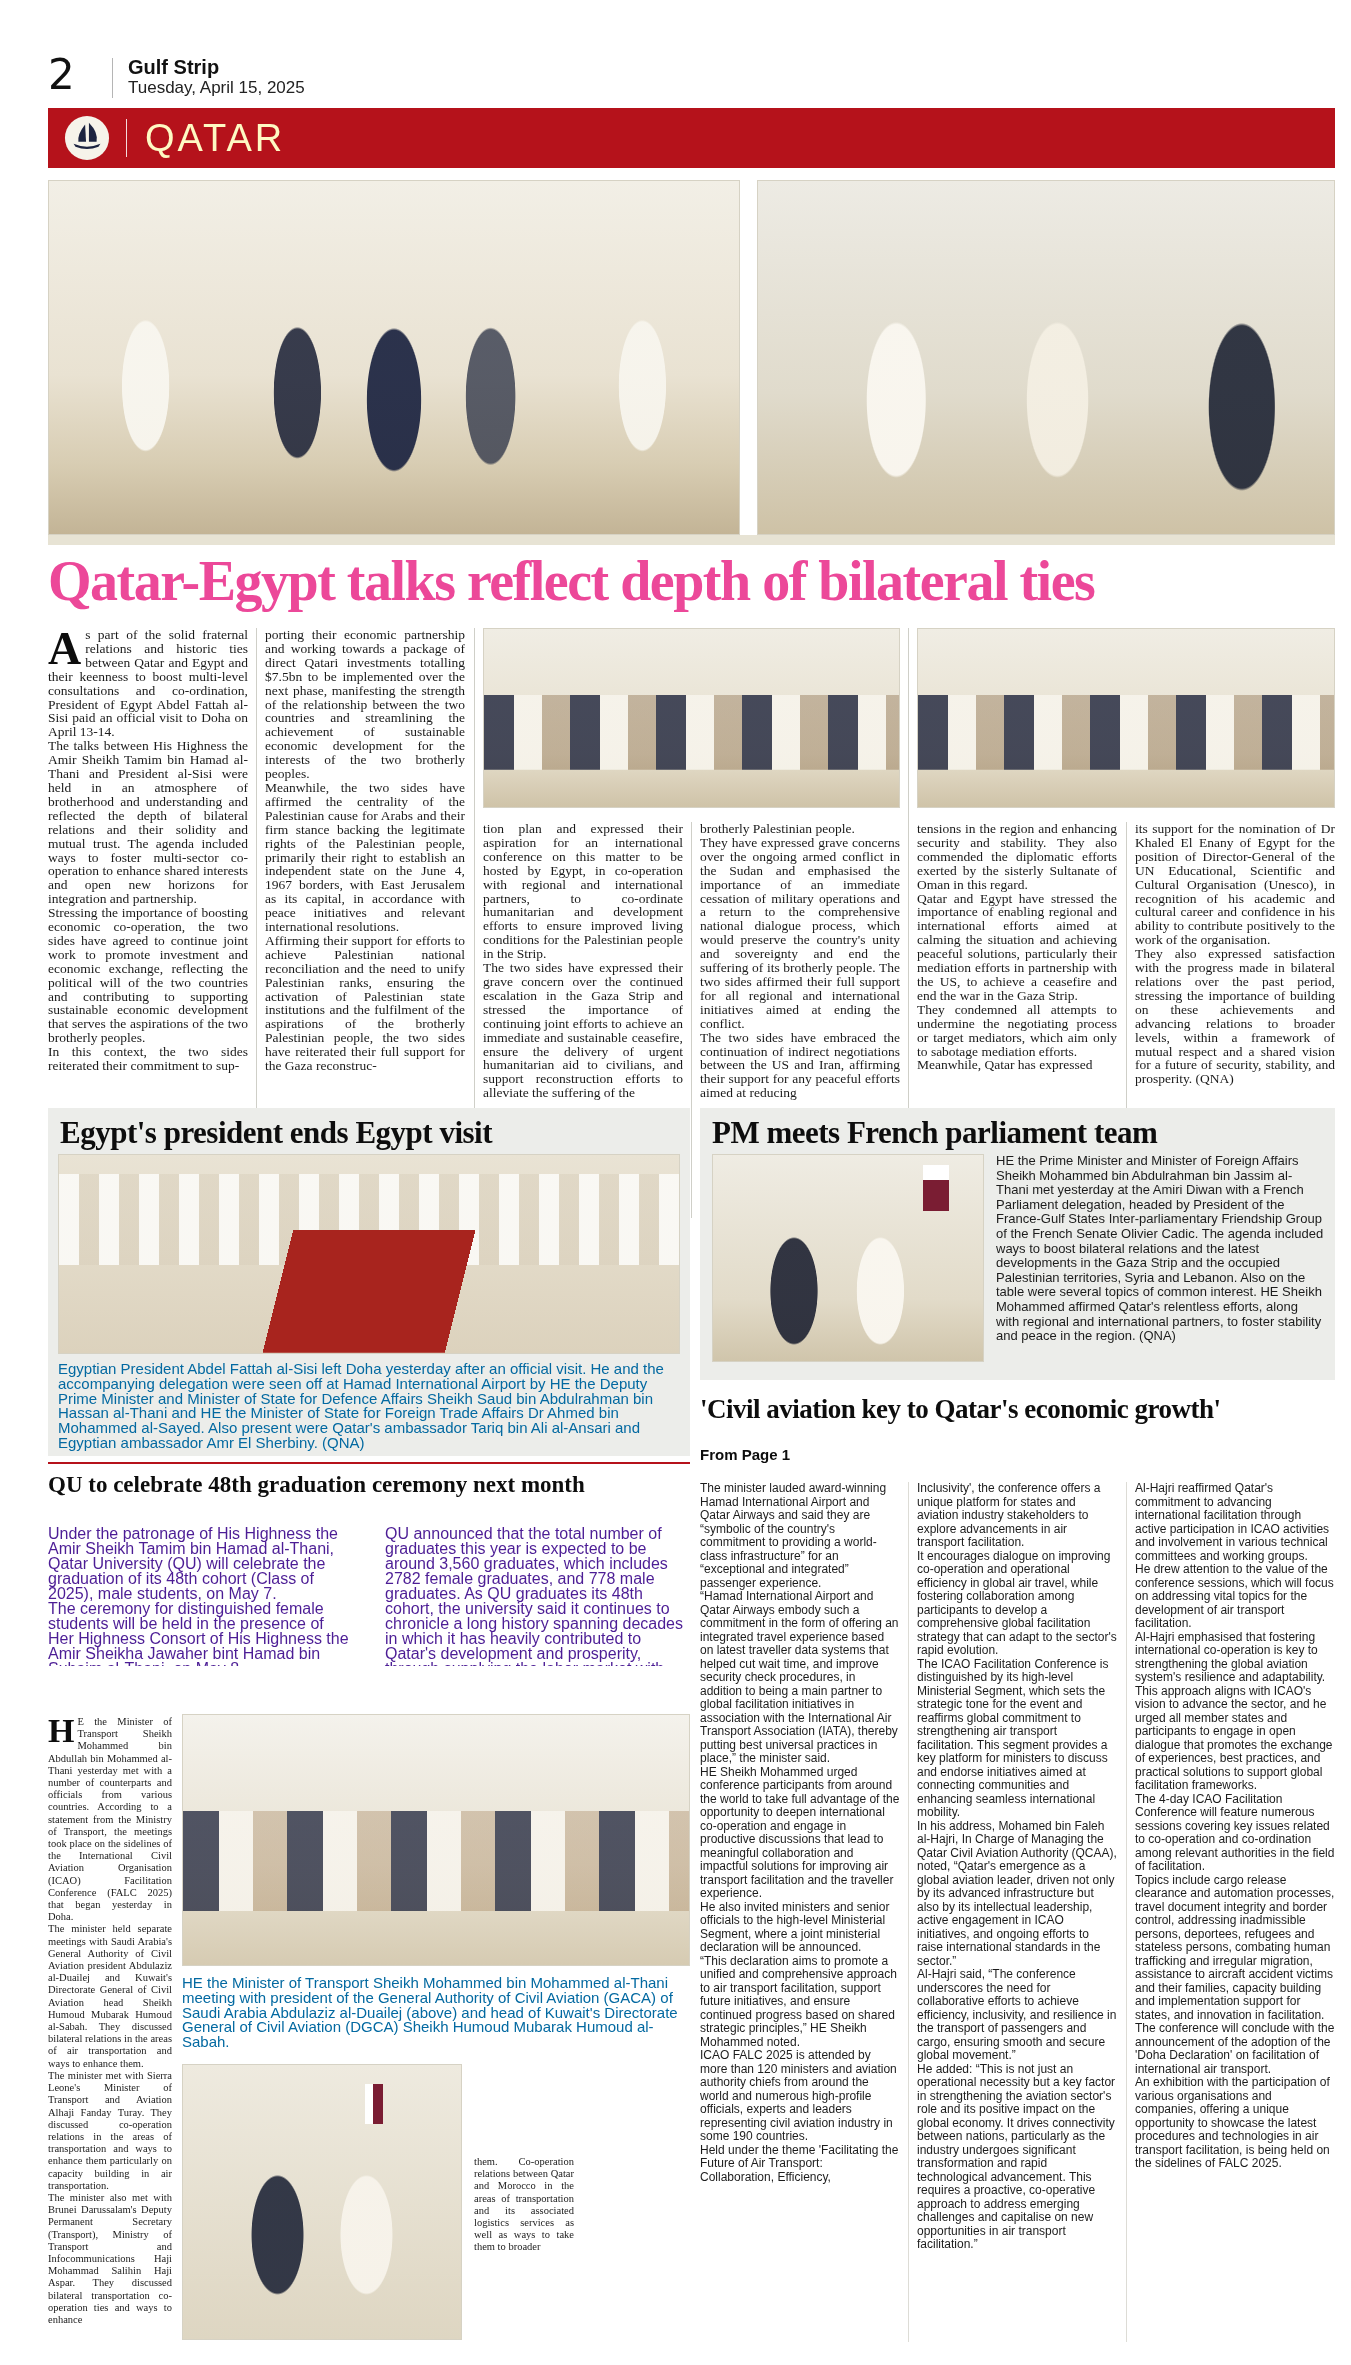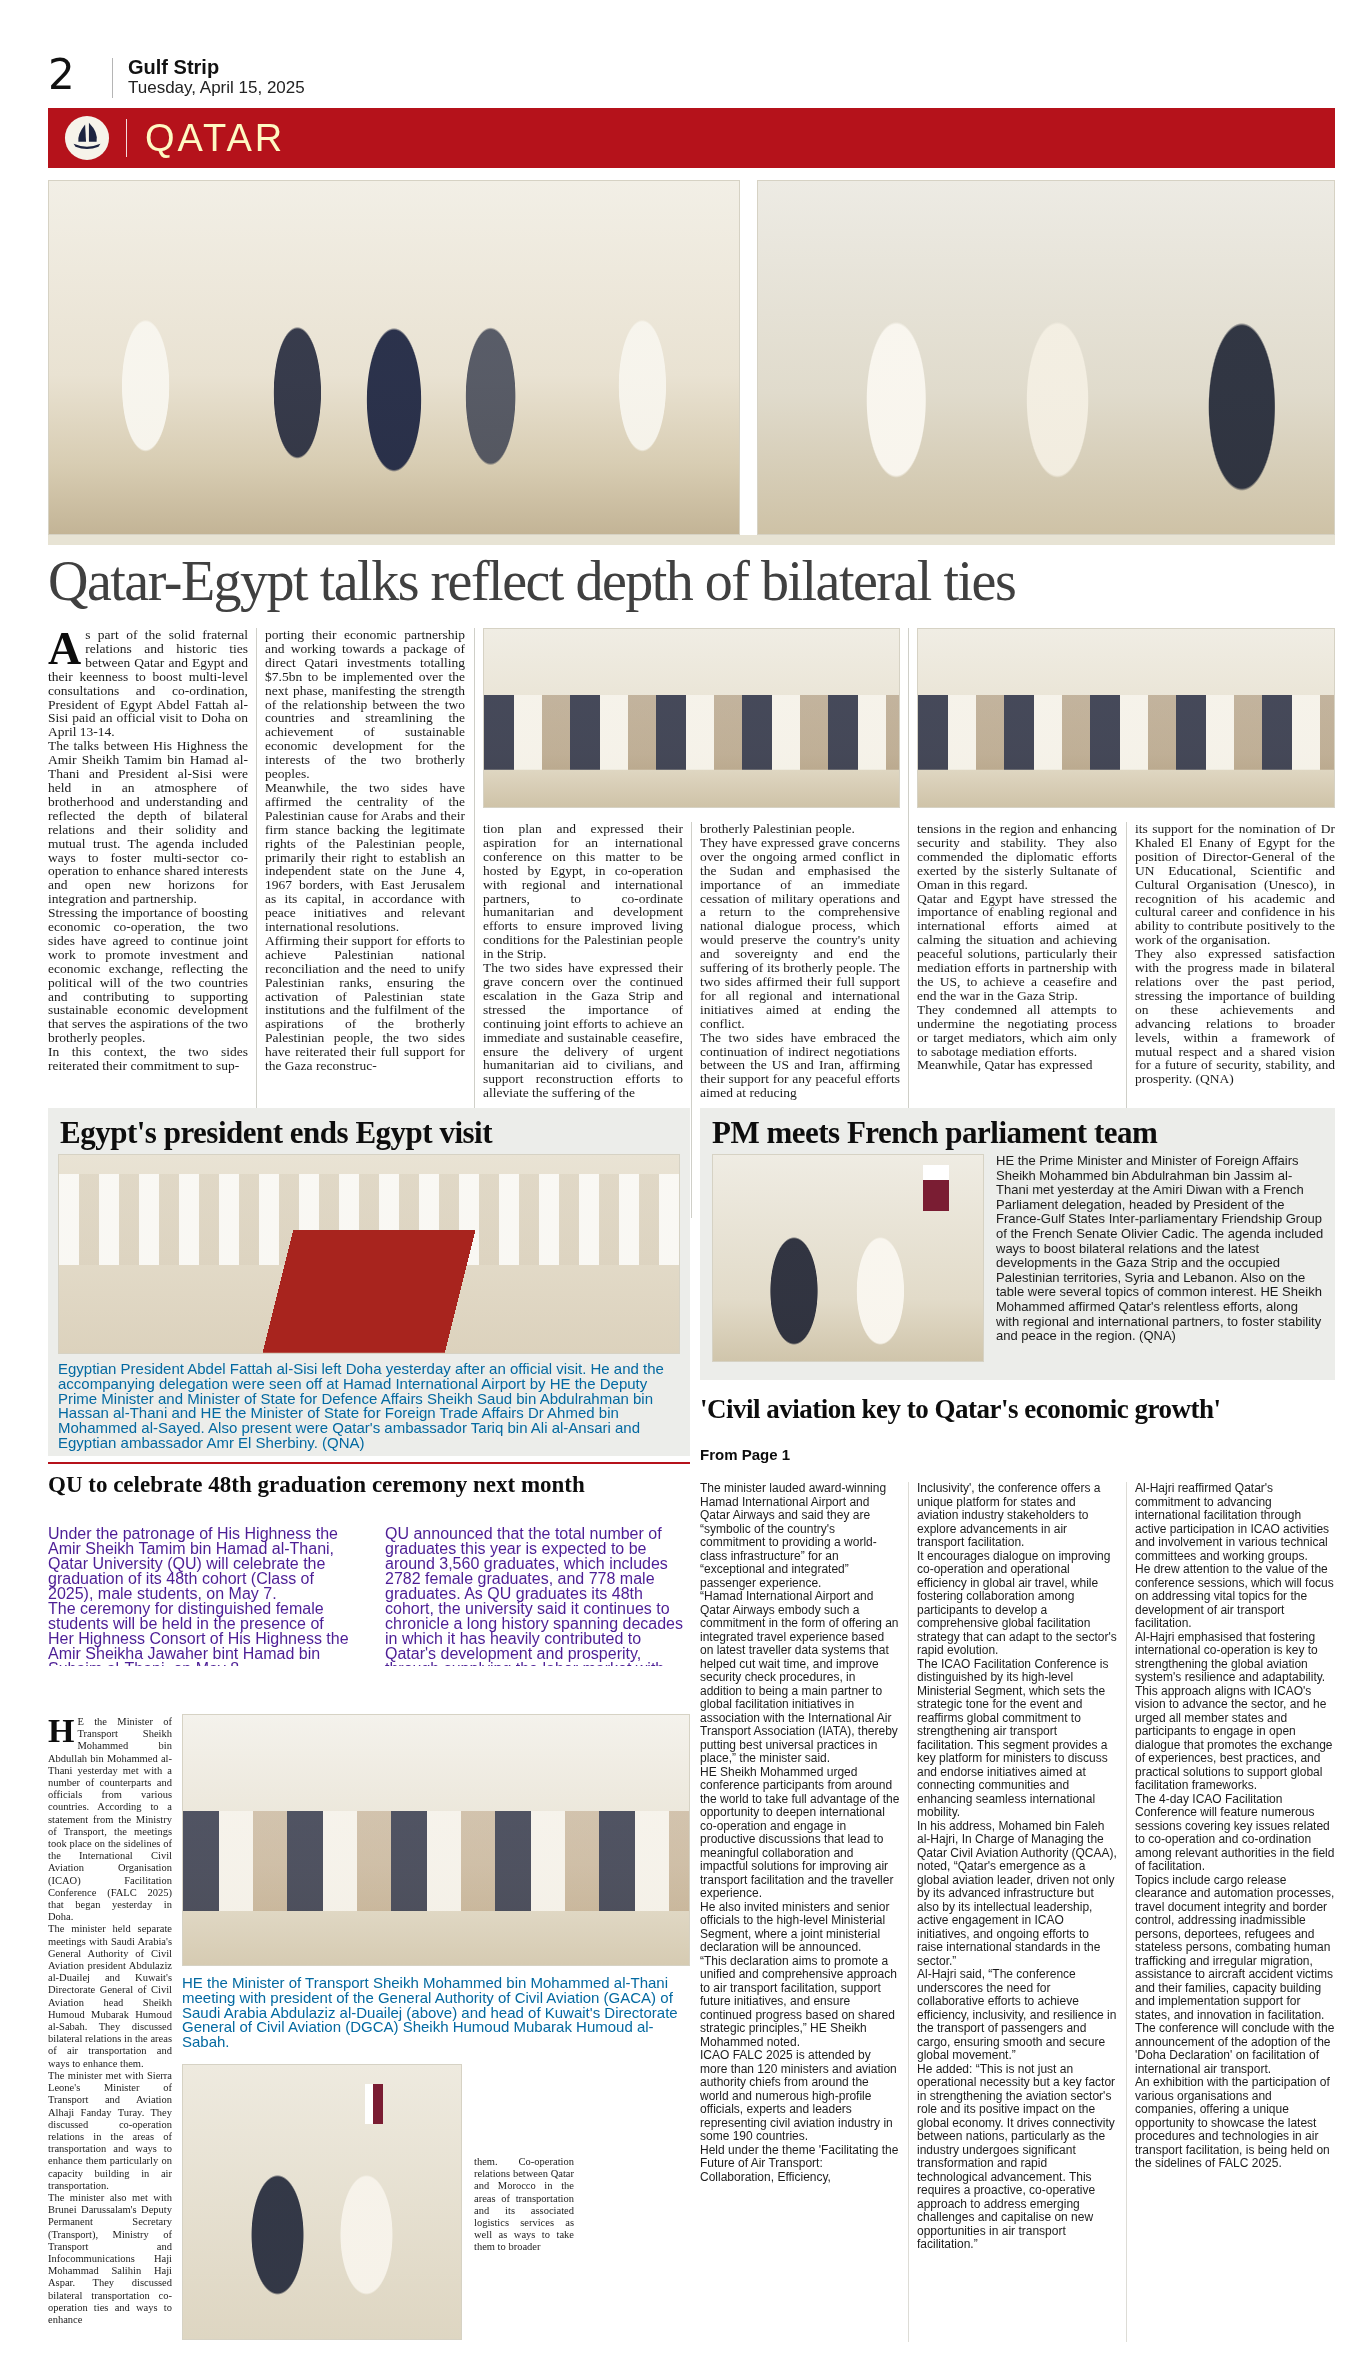--- a/index.html
+++ b/index.html
@@ -63,7 +63,7 @@
     background-position:70% 8%,0 0,0 0,0 0;background-repeat:no-repeat;}
 
   
-  .h-main{font-weight:400;font-size:56px;line-height:58px;letter-spacing:-1.5px;color:#404040;}
+  .h-main{font-weight:700;font-size:56px;line-height:58px;letter-spacing:-1.5px;color:#ec4899;}
   .h-box{font-weight:700;font-size:31px;line-height:34px;letter-spacing:-.5px;color:#0d0d0d;}
   .h-avi{font-weight:700;font-size:27px;line-height:30px;letter-spacing:-.5px;color:#0d0d0d;}
   .h-qu{font-weight:700;font-size:23px;line-height:26px;color:#0d0d0d;}

